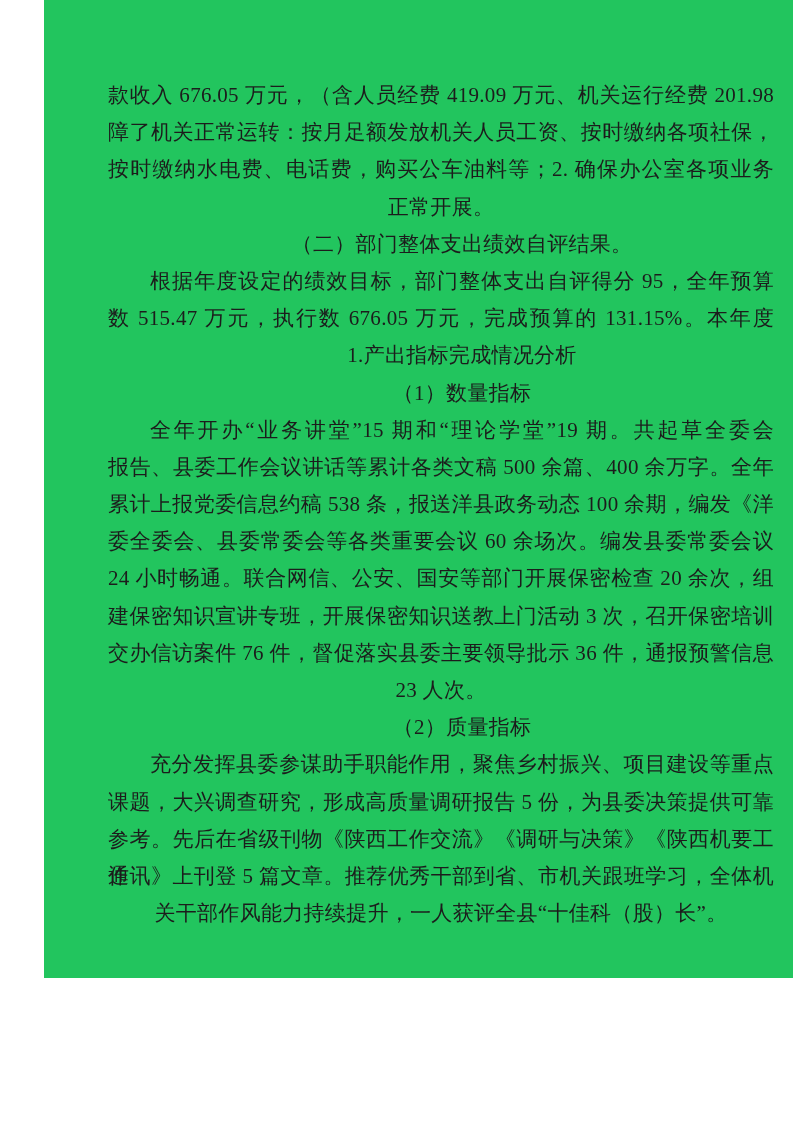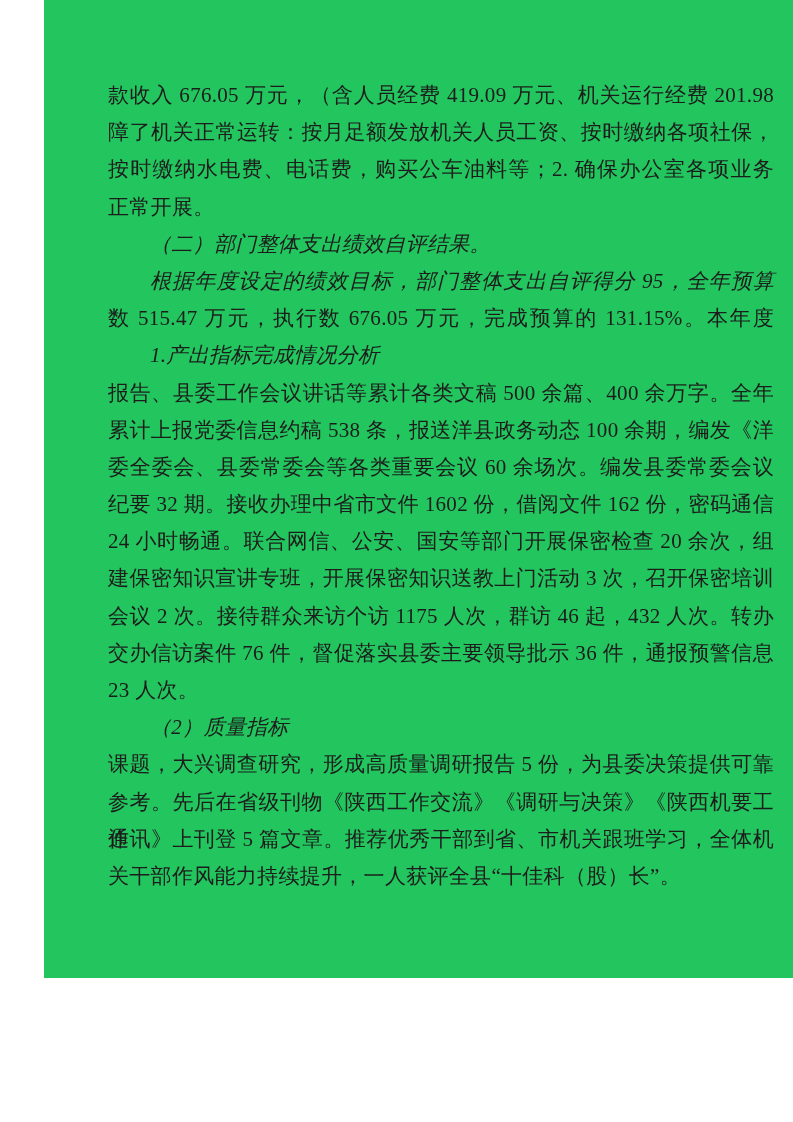--- a/index.html
+++ b/index.html
@@ -28,7 +28,7 @@
     line-height: 37.2px;
     height: 37.2px;
     white-space: nowrap;
-    text-align: left;
+    text-align: center;
     letter-spacing: 0.3px;
   }
   .line.justify {

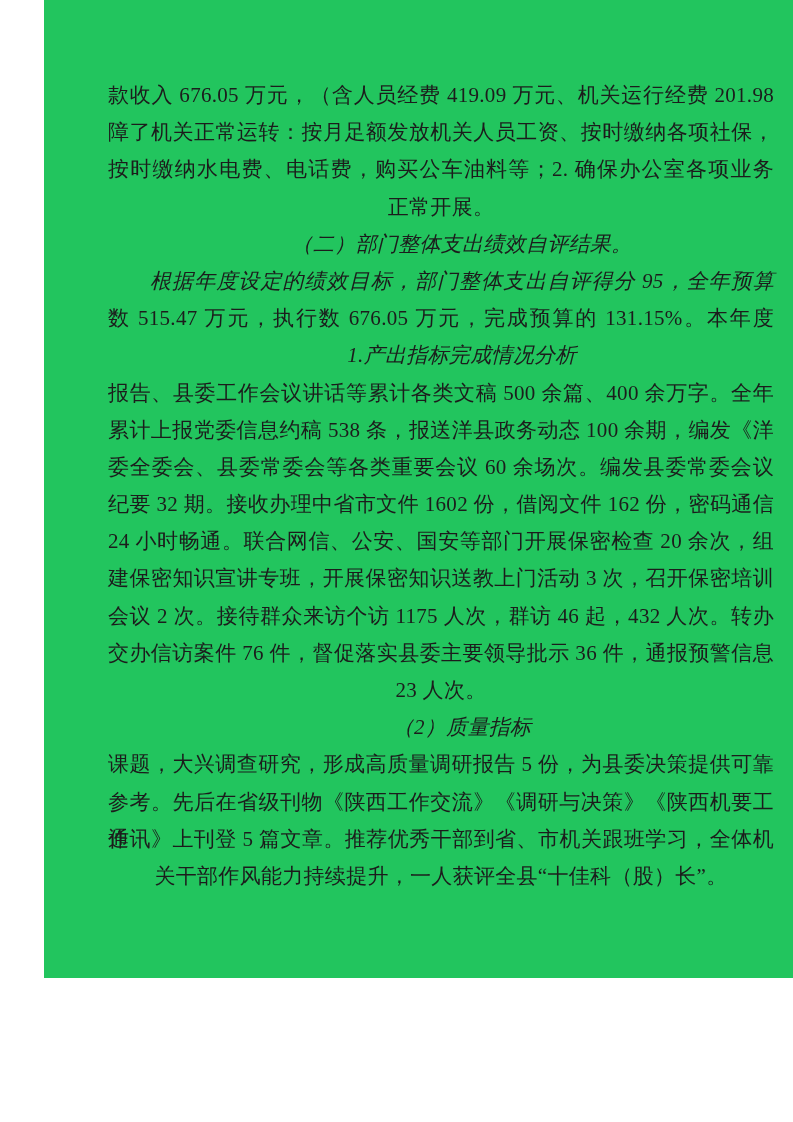--- a/index.html
+++ b/index.html
@@ -39,7 +39,6 @@
   }
   .line.indent {
     padding-left: 2em;
-    font-style: italic;
   }
 </style>
 </head>

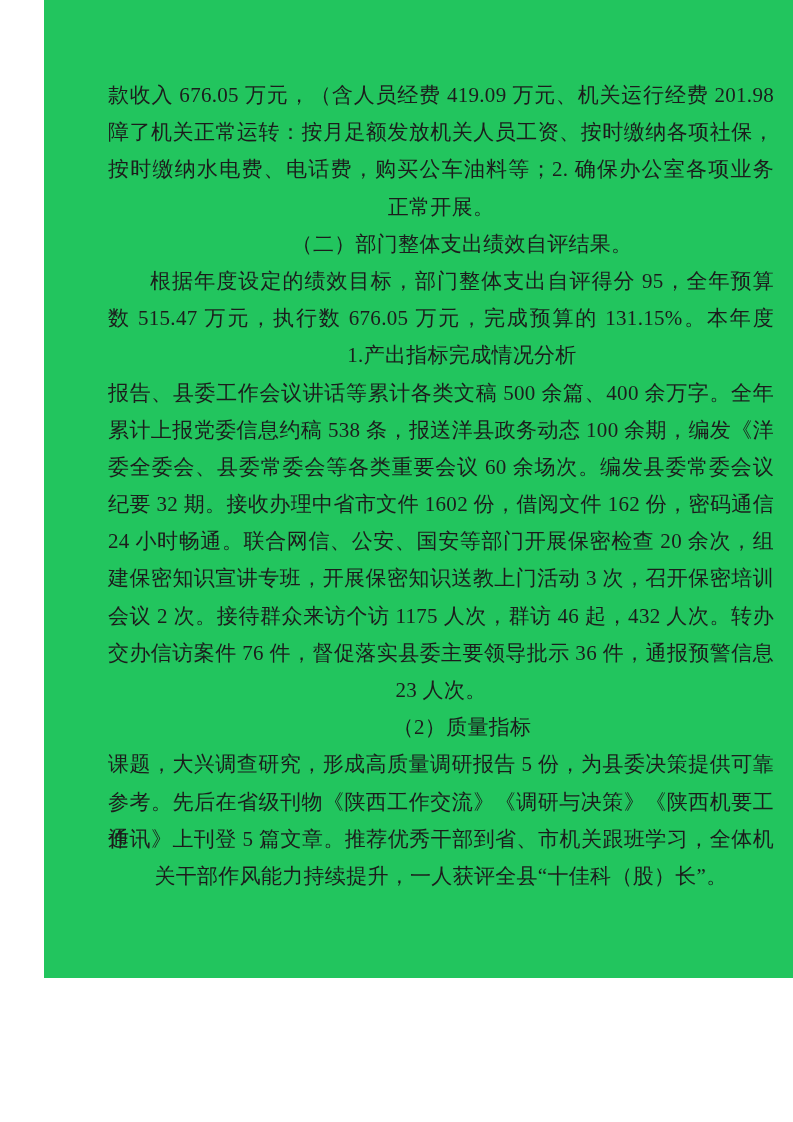--- a/index.html
+++ b/index.html
@@ -54,6 +54,7 @@
       <div class="line indent justify">根据年度设定的绩效目标，部门整体支出自评得分 95，全年预算</div>
       <div class="line justify">数 515.47 万元，执行数 676.05 万元，完成预算的 131.15%。本年度</div>
       <div class="line indent">1.产出指标完成情况分析</div>
+      <div class="line indent">（1）数量指标</div>
       <div class="line justify">报告、县委工作会议讲话等累计各类文稿 500 余篇、400 余万字。全年</div>
       <div class="line justify">累计上报党委信息约稿 538 条，报送洋县政务动态 100 余期，编发《洋</div>
       <div class="line justify">委全委会、县委常委会等各类重要会议 60 余场次。编发县委常委会议</div>

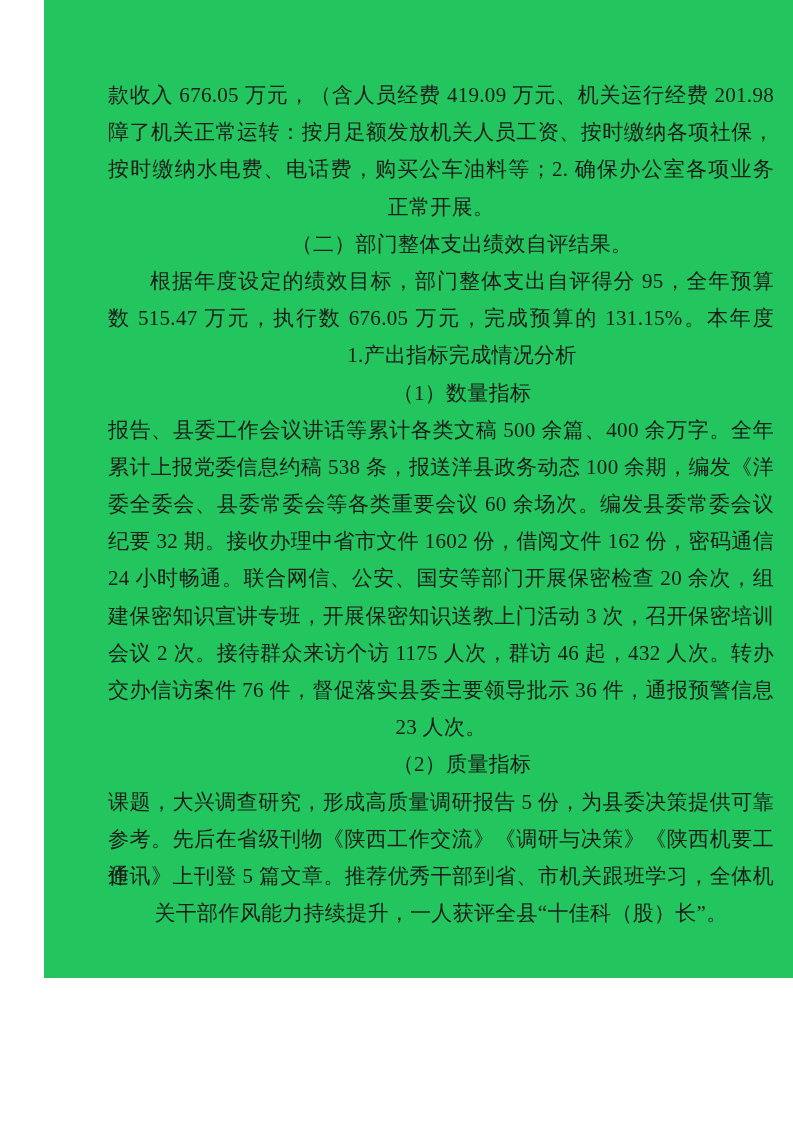--- a/index.html
+++ b/index.html
@@ -55,6 +55,7 @@
       <div class="line justify">数 515.47 万元，执行数 676.05 万元，完成预算的 131.15%。本年度</div>
       <div class="line indent">1.产出指标完成情况分析</div>
       <div class="line indent">（1）数量指标</div>
+      <div class="line indent justify">全年开办“业务讲堂”15 期和“理论学堂”19 期。共起草全委会</div>
       <div class="line justify">报告、县委工作会议讲话等累计各类文稿 500 余篇、400 余万字。全年</div>
       <div class="line justify">累计上报党委信息约稿 538 条，报送洋县政务动态 100 余期，编发《洋</div>
       <div class="line justify">委全委会、县委常委会等各类重要会议 60 余场次。编发县委常委会议</div>

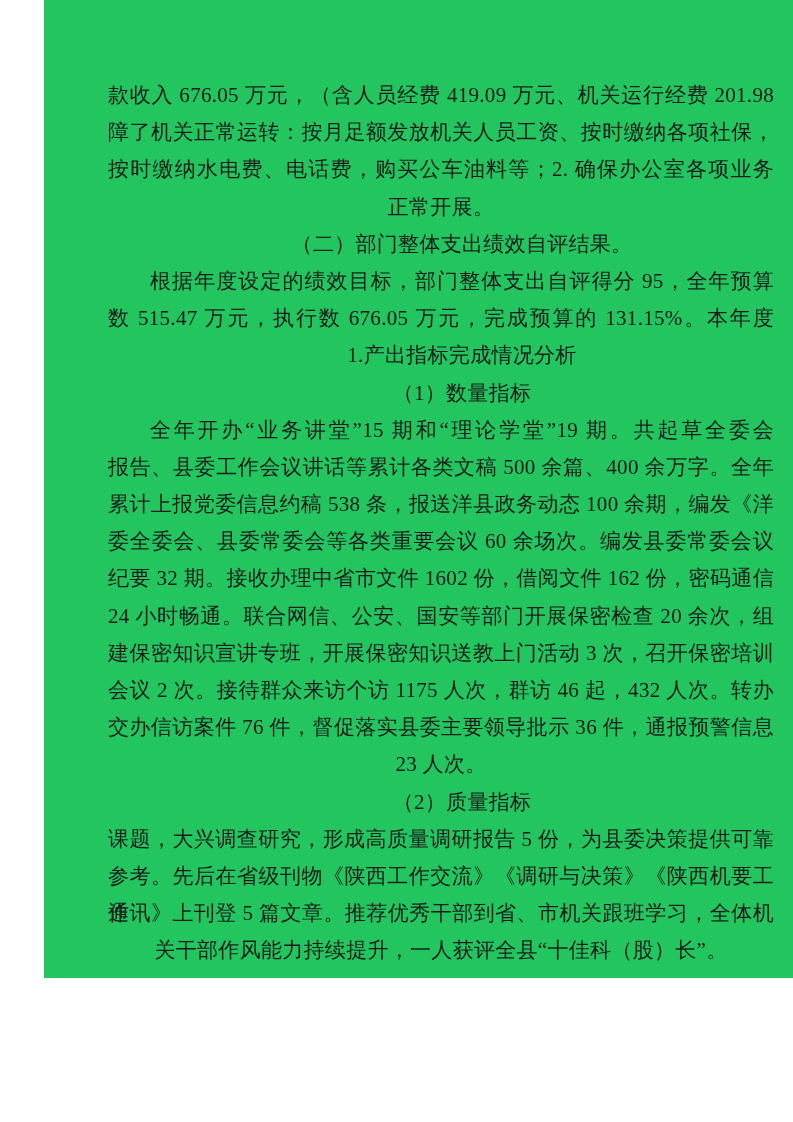--- a/index.html
+++ b/index.html
@@ -59,7 +59,6 @@
       <div class="line justify">报告、县委工作会议讲话等累计各类文稿 500 余篇、400 余万字。全年</div>
       <div class="line justify">累计上报党委信息约稿 538 条，报送洋县政务动态 100 余期，编发《洋</div>
       <div class="line justify">委全委会、县委常委会等各类重要会议 60 余场次。编发县委常委会议</div>
-      <div class="line justify">纪要 32 期。接收办理中省市文件 1602 份，借阅文件 162 份，密码通信</div>
       <div class="line justify">24 小时畅通。联合网信、公安、国安等部门开展保密检查 20 余次，组</div>
       <div class="line justify">建保密知识宣讲专班，开展保密知识送教上门活动 3 次，召开保密培训</div>
       <div class="line justify">会议 2 次。接待群众来访个访 1175 人次，群访 46 起，432 人次。转办</div>

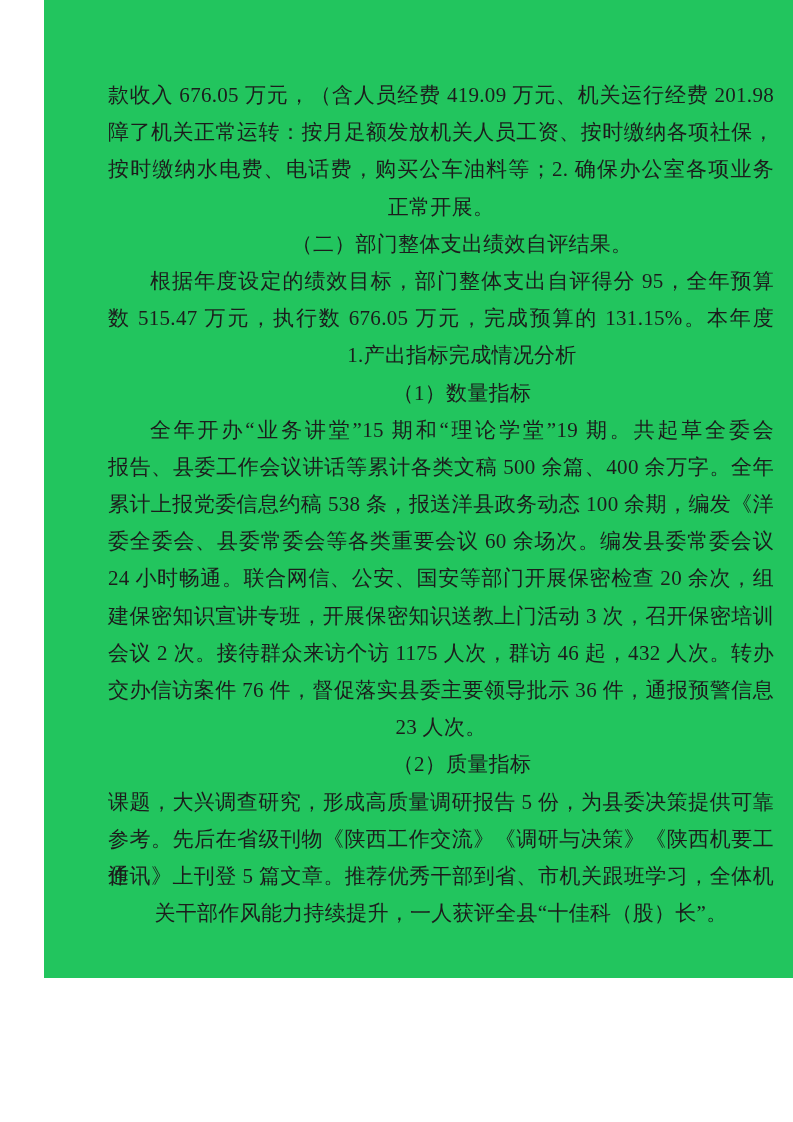--- a/index.html
+++ b/index.html
@@ -61,7 +61,6 @@
       <div class="line justify">委全委会、县委常委会等各类重要会议 60 余场次。编发县委常委会议</div>
       <div class="line justify">24 小时畅通。联合网信、公安、国安等部门开展保密检查 20 余次，组</div>
       <div class="line justify">建保密知识宣讲专班，开展保密知识送教上门活动 3 次，召开保密培训</div>
-      <div class="line justify">会议 2 次。接待群众来访个访 1175 人次，群访 46 起，432 人次。转办</div>
       <div class="line justify">交办信访案件 76 件，督促落实县委主要领导批示 36 件，通报预警信息</div>
       <div class="line">23 人次。</div>
       <div class="line indent">（2）质量指标</div>

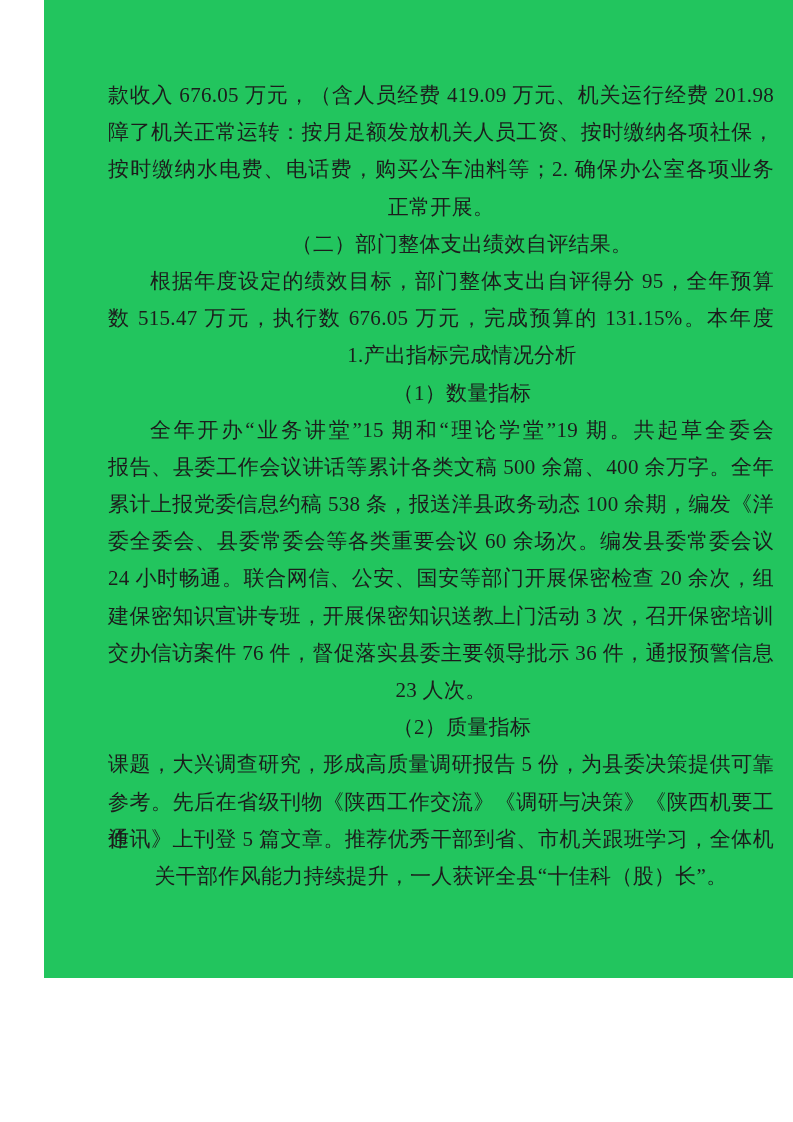--- a/index.html
+++ b/index.html
@@ -64,6 +64,7 @@
       <div class="line justify">交办信访案件 76 件，督促落实县委主要领导批示 36 件，通报预警信息</div>
       <div class="line">23 人次。</div>
       <div class="line indent">（2）质量指标</div>
+      <div class="line indent justify">充分发挥县委参谋助手职能作用，聚焦乡村振兴、项目建设等重点</div>
       <div class="line justify">课题，大兴调查研究，形成高质量调研报告 5 份，为县委决策提供可靠</div>
       <div class="line justify">参考。先后在省级刊物《陕西工作交流》《调研与决策》《陕西机要工作</div>
       <div class="line justify">通讯》上刊登 5 篇文章。推荐优秀干部到省、市机关跟班学习，全体机</div>

